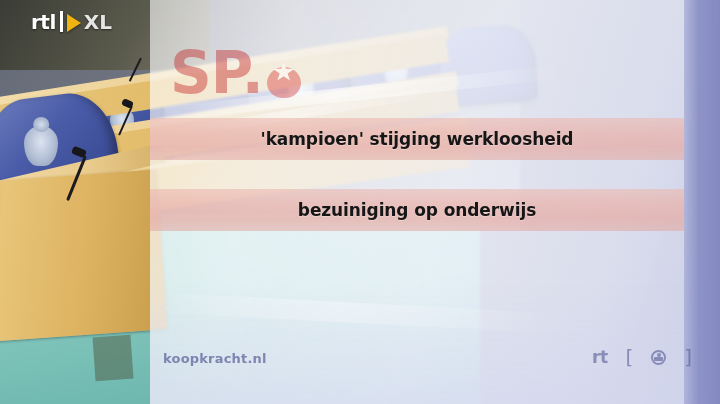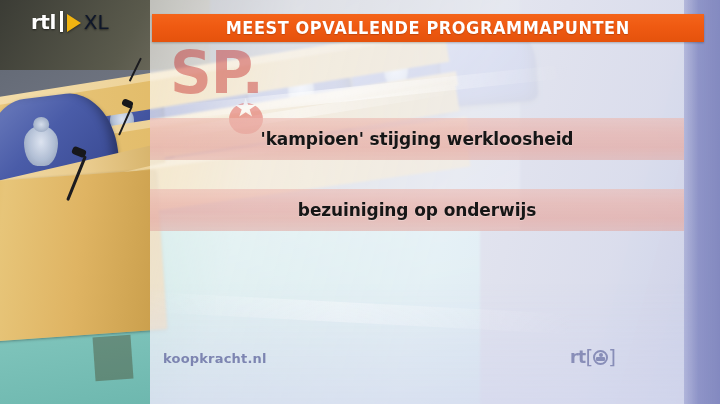--- a/index.html
+++ b/index.html
@@ -157,8 +157,8 @@
     margin-right:1px;
   }
   .rtlxl .xl {
-    color:#0f172a; font-family:"DejaVu Sans", sans-serif;
-    font-weight:normal; font-size:20px; line-height:20px;
+    color:#e5e5e5; font-family:"DejaVu Sans", sans-serif;
+    font-weight:bold; font-size:20px; line-height:20px;
     letter-spacing:0px;
     text-shadow:0 1px 2px rgba(0,0,0,.55);
   }

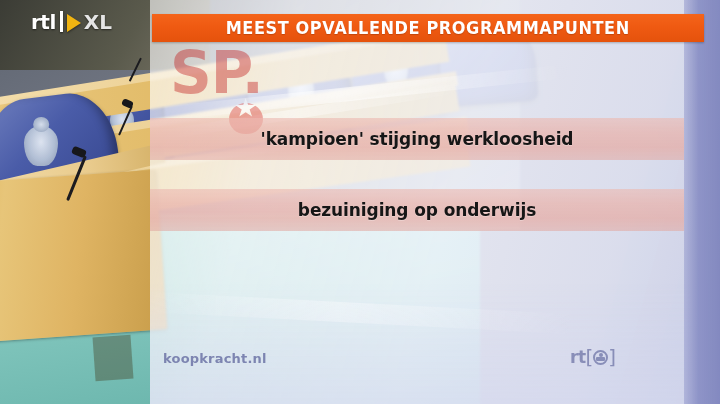--- a/index.html
+++ b/index.html
@@ -323,9 +323,6 @@
     </span>
   </div>
 
-  <div class="banner">
-    <span class="banner-title">MEEST OPVALLENDE PROGRAMMAPUNTEN</span>
-  </div>
 
   <div class="rtlxl">
     <span class="rt">rtl</span>

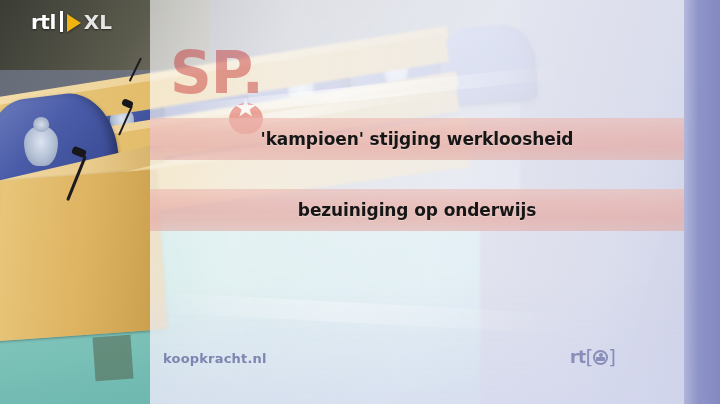--- a/index.html
+++ b/index.html
@@ -169,7 +169,6 @@
     display:flex; align-items:flex-end;
     opacity:.42;
     z-index:3;
-    flex-direction:column;
   }
   .sp-text {
     color:#c21f20;

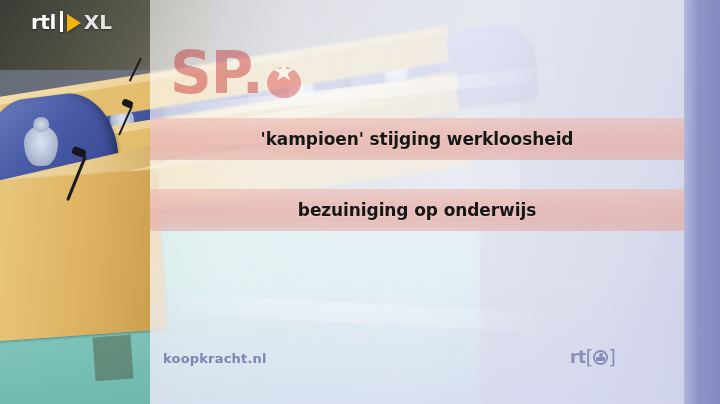--- a/index.html
+++ b/index.html
@@ -230,9 +230,9 @@
     z-index:5;
   }
   .rtl-nieuws-logo {
-    position:absolute; left:570px; top:348px;
+    position:absolute; left:592px; top:348px;
     display:flex; align-items:center;
-    z-index:5; opacity:.62;
+    z-index:5; opacity:.62;gap:18px;
   }
   .rtl-nieuws-logo .rn-rt {
     color:#5a6098; font-family:"DejaVu Sans", sans-serif;

